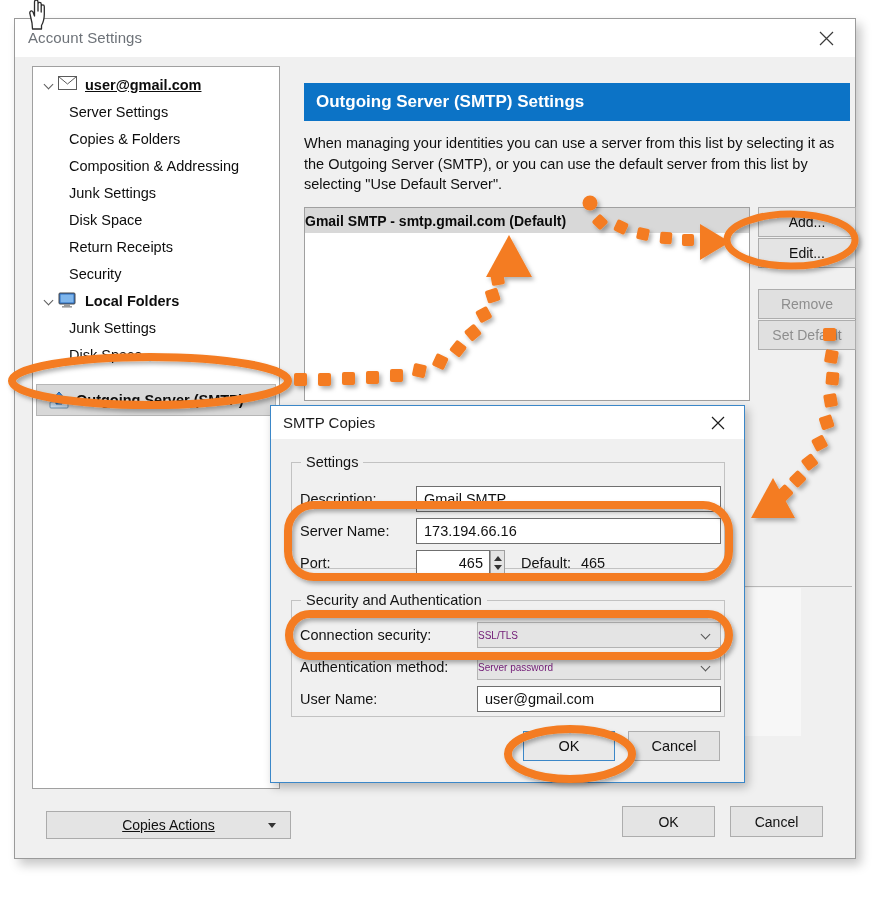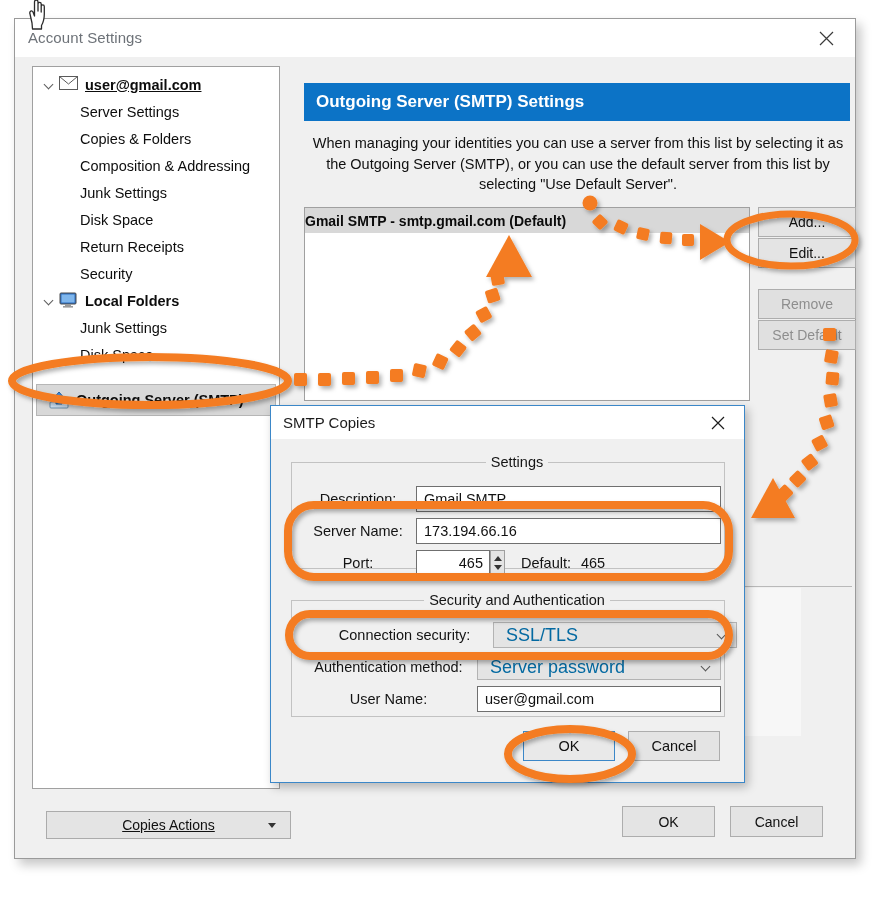--- a/index.html
+++ b/index.html
@@ -9,7 +9,7 @@
     font-family: "Liberation Sans", sans-serif;
     overflow: hidden;
   }
-  #root { position: relative; width: 877px; height: 675px; text-align: center; }
+  #root { position: relative; width: 877px; height: 675px; }
 
   
   .window {

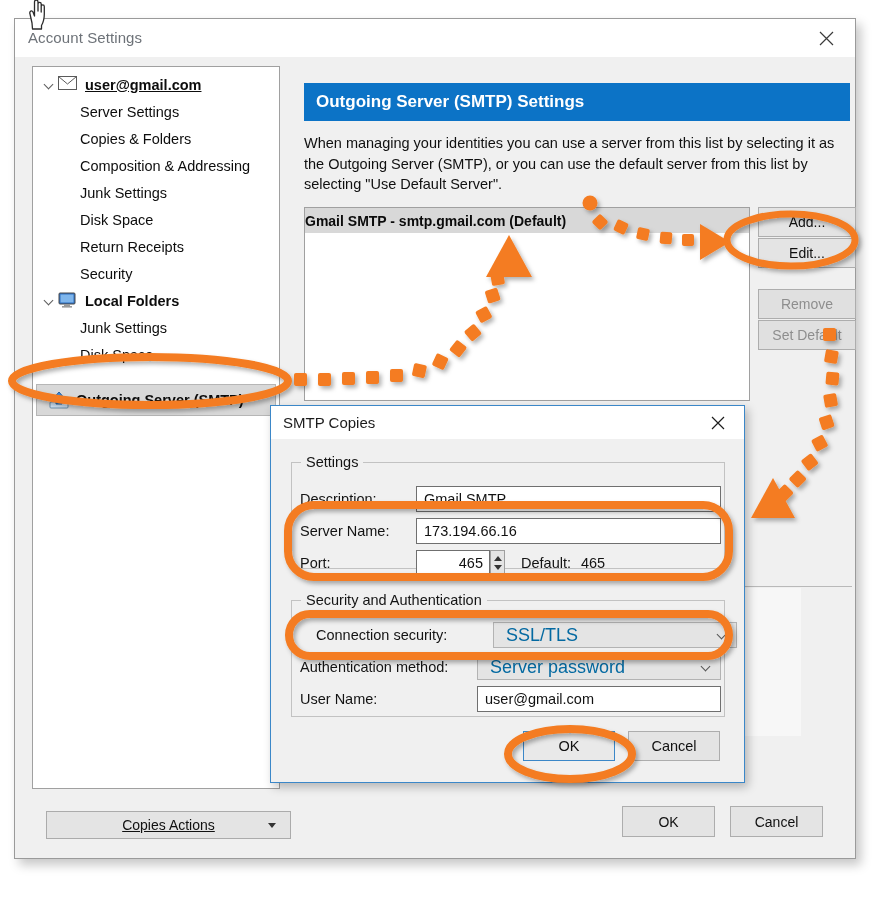--- a/index.html
+++ b/index.html
@@ -56,7 +56,7 @@
     box-sizing: border-box;
     white-space: nowrap;
   }
-  .tree-row.child { padding-left: 47px; }
+  .tree-row.child { padding-left: 36px; }
   .twisty {
     width: 13px; height: 13px; margin-right: 2px;
     position: relative; flex: none;

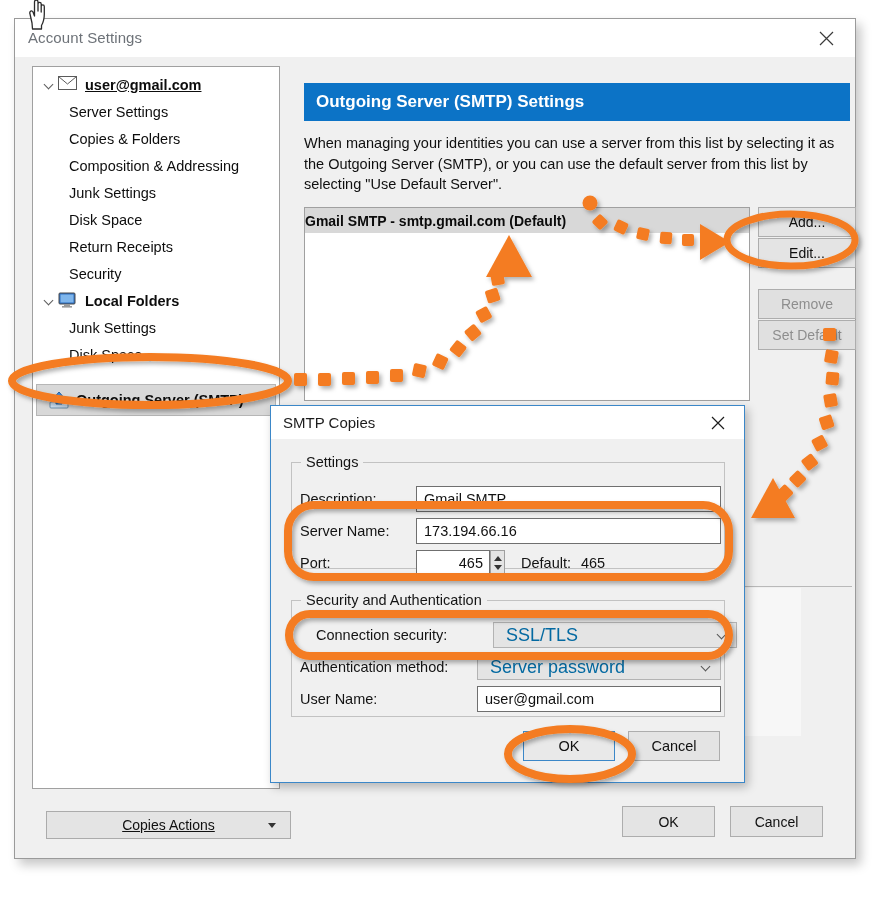--- a/index.html
+++ b/index.html
@@ -447,7 +447,7 @@
     <fieldset class="grp grp-security">
       <legend>Security and Authentication</legend>
 
-      <div class="frow" style="left:8px; top:14px;margin-left:16px;">
+      <div class="frow" style="left:8px; top:14px;">
         <span class="flabel" style="width:177px">Connection security:</span>
         <span class="fselect" style="width:244px">
           <span>SSL/TLS</span>

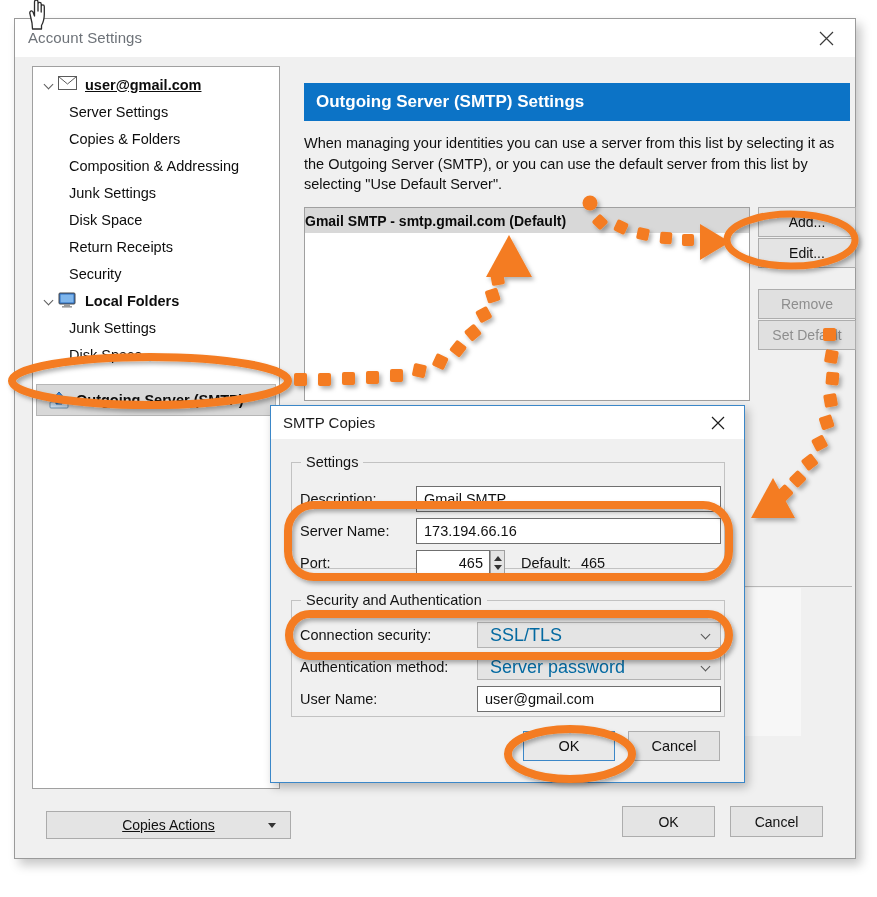--- a/index.html
+++ b/index.html
@@ -235,8 +235,8 @@
     border: 1px solid #b3b3b3;
     box-sizing: border-box;
     display: flex; align-items: center;
-    padding-left: 12px;
-    font-size: 18px; color: #0369a1;
+    padding-left: 0;
+    font-size: 10px; color: #701a75;
     height: 26px;
     position: relative;
   }

